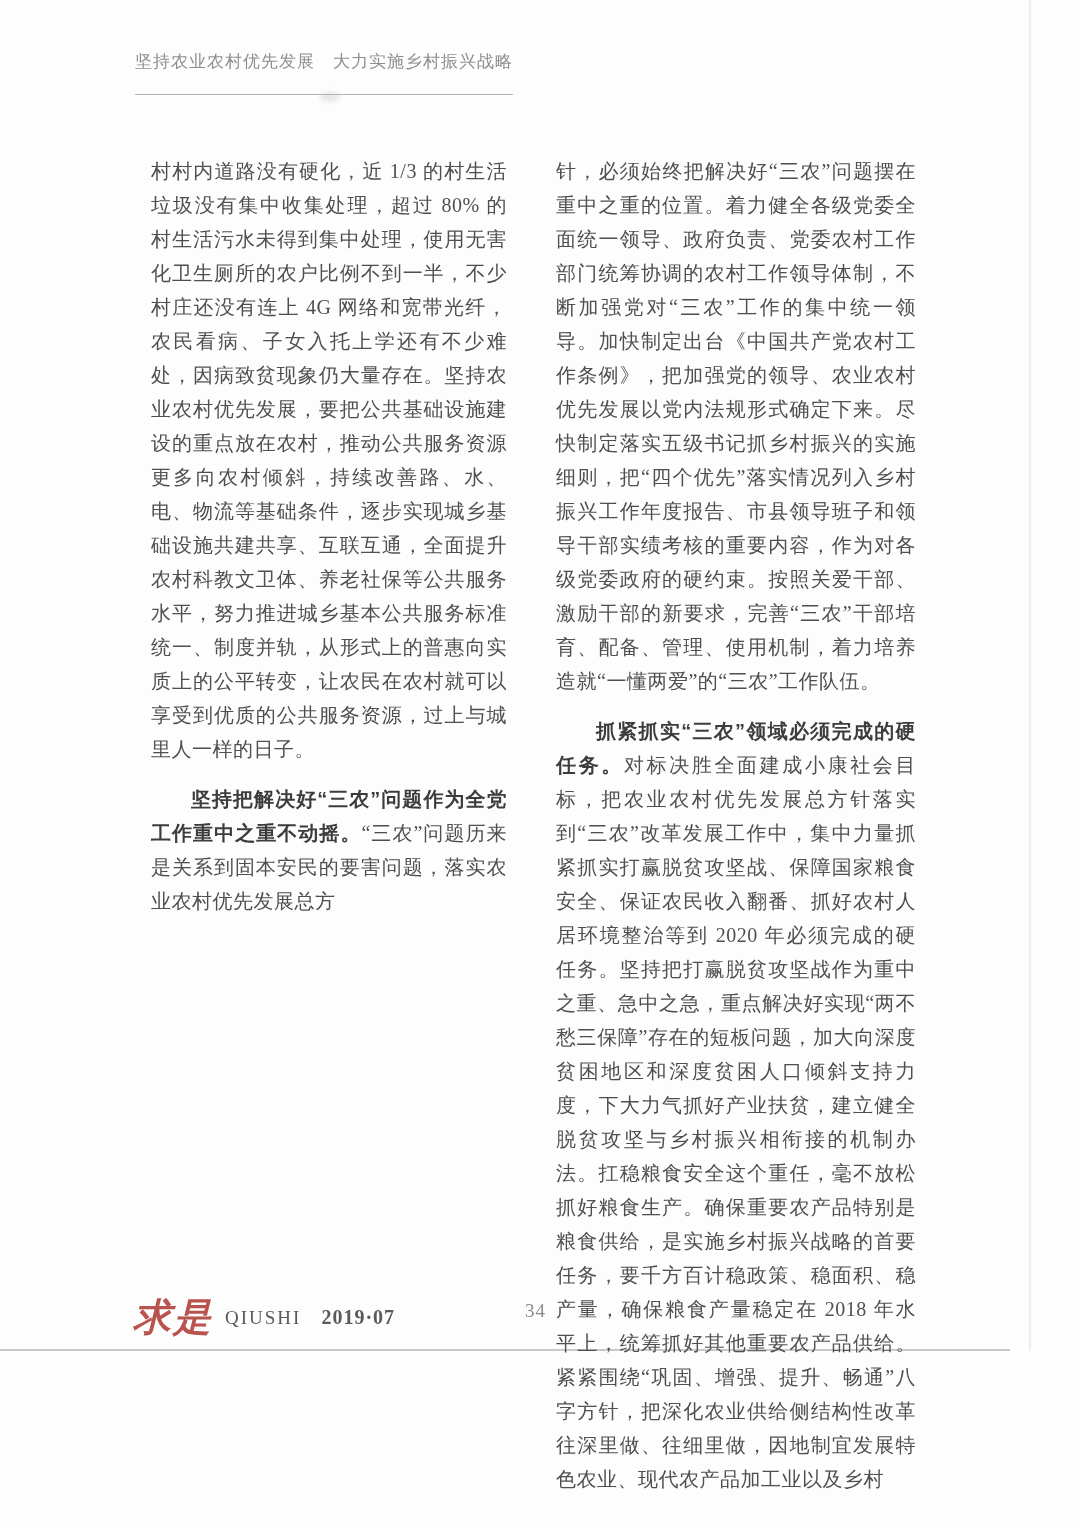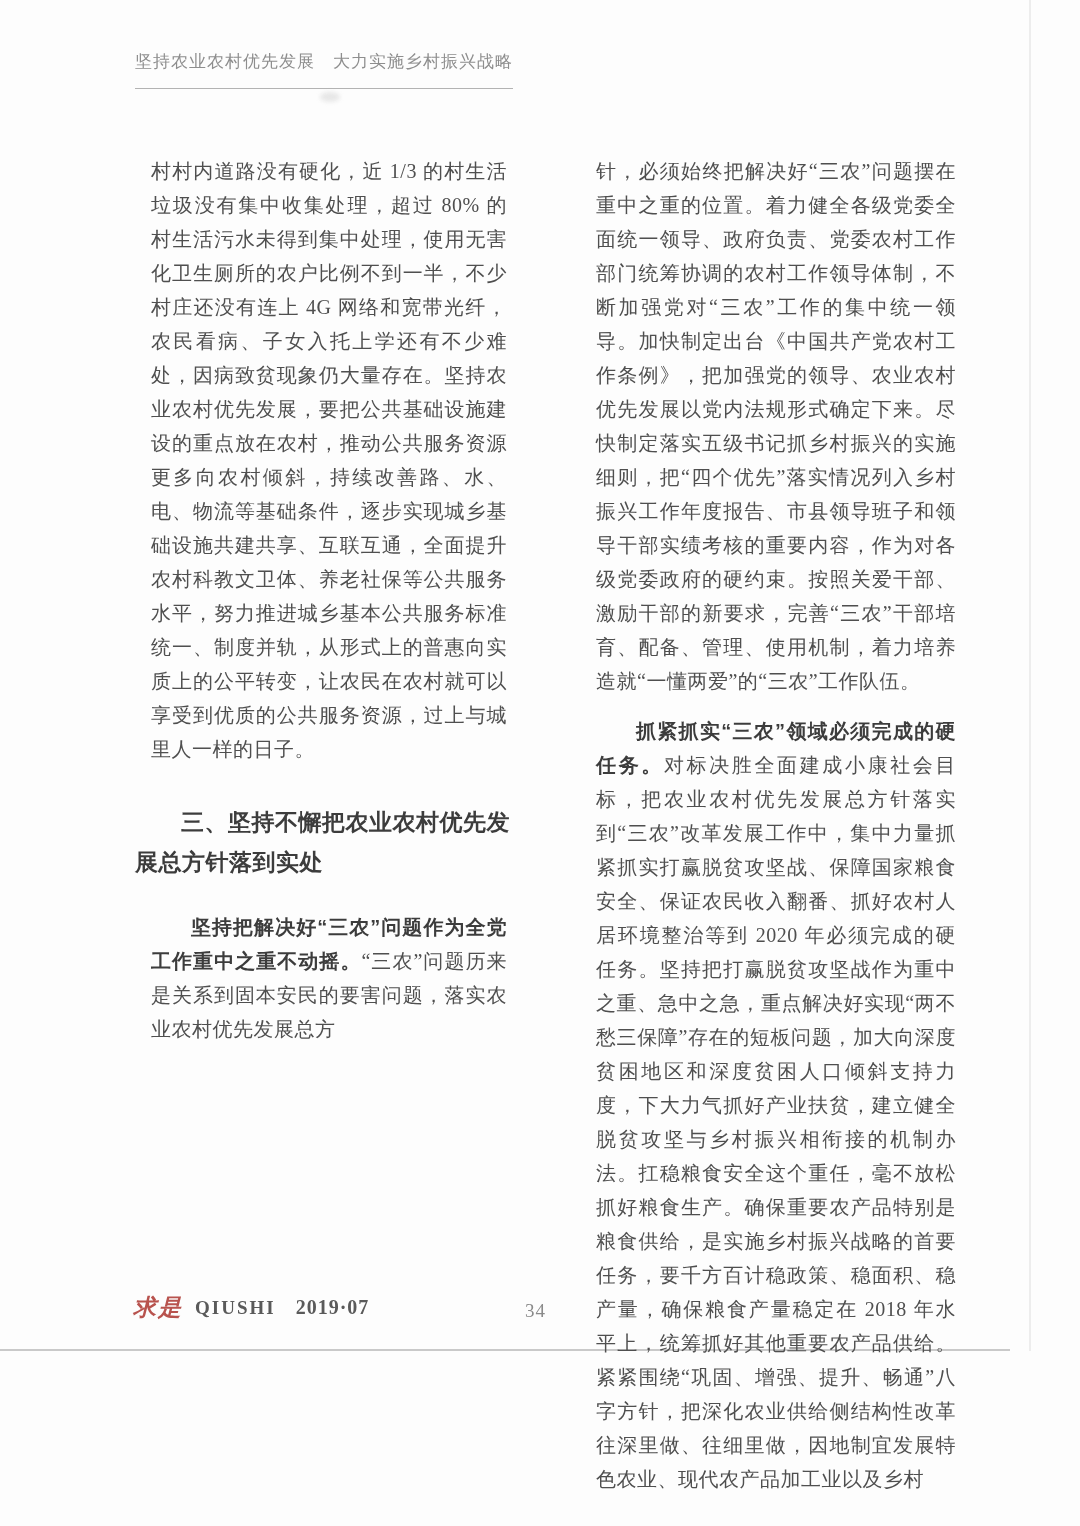--- a/index.html
+++ b/index.html
@@ -18,7 +18,7 @@
     position:absolute; left:135px; top:50px;
     font-family:"Liberation Sans","DejaVu Sans",sans-serif;
     font-size:17px; letter-spacing:1px; color:#8e8e8e;
-    padding-bottom:15px; border-bottom:1.5px solid #b3b3b3;
+    padding-bottom:21px; border-bottom:1.5px solid #b3b3b3;
     display:inline-block; white-space:nowrap;
   }
 

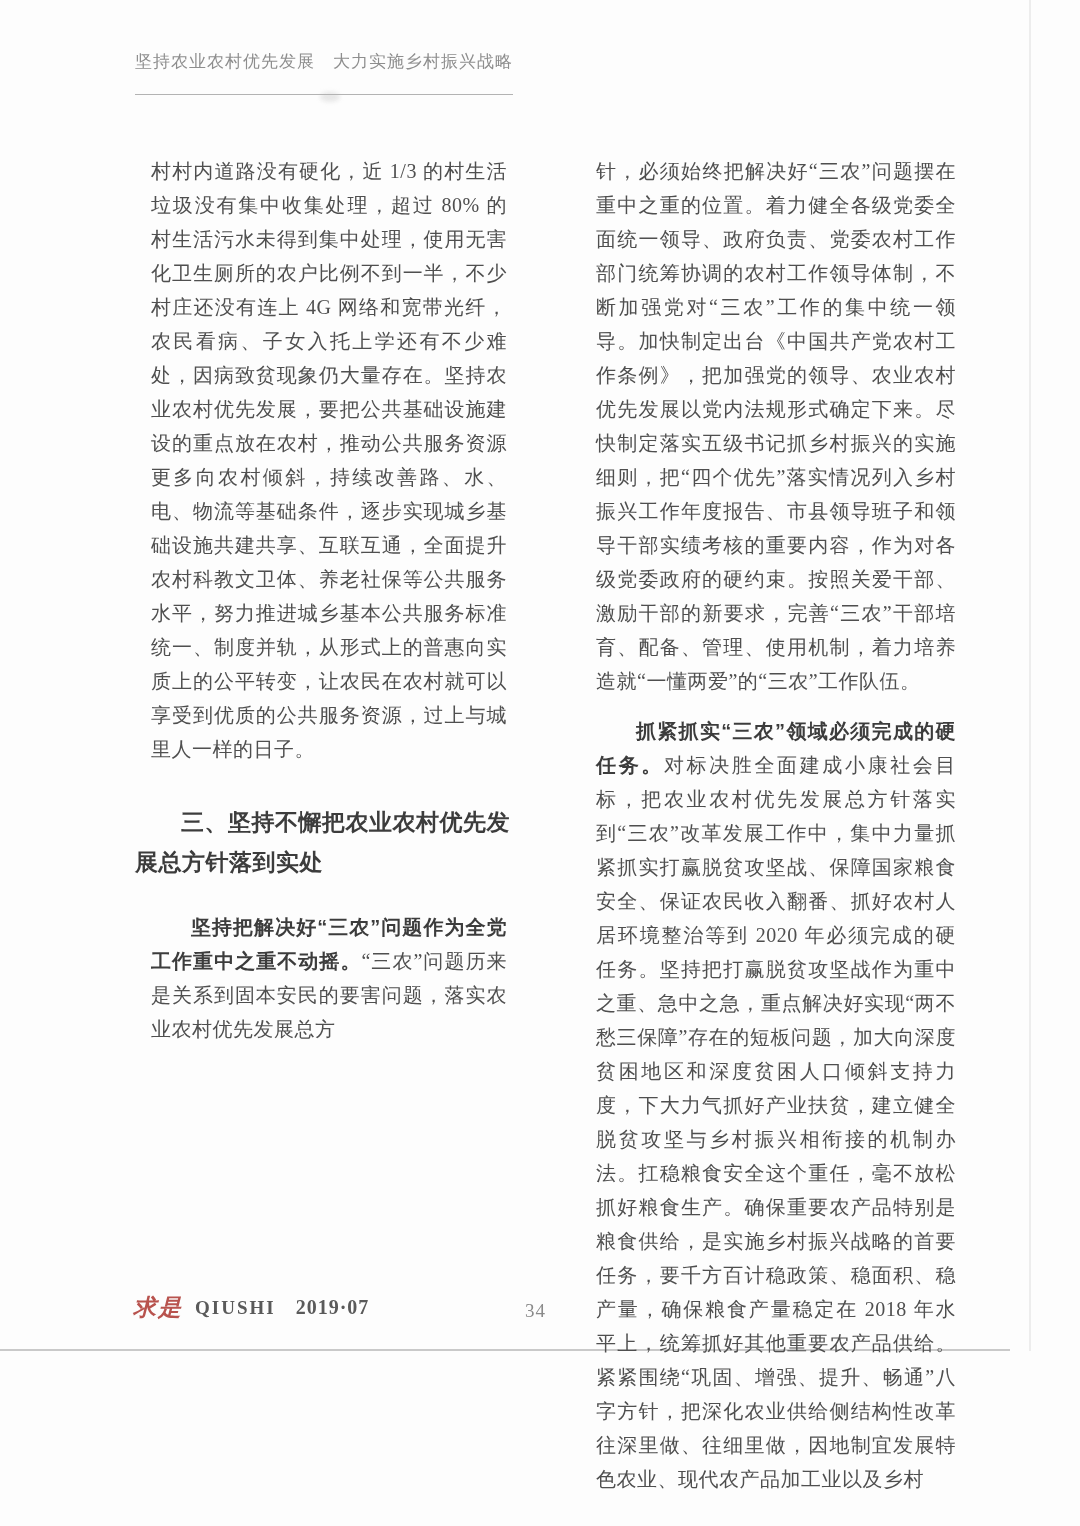--- a/index.html
+++ b/index.html
@@ -29,7 +29,7 @@
     letter-spacing:0.5px;
   }
   .col-left  { left:135px; width:388px; }
-  .col-right { left:580px; width:392px; }
+  .col-right { left:540px; width:392px; }
 
   .col p { margin:16px; text-indent:2em; }
   .col p.cont { text-indent:0; }

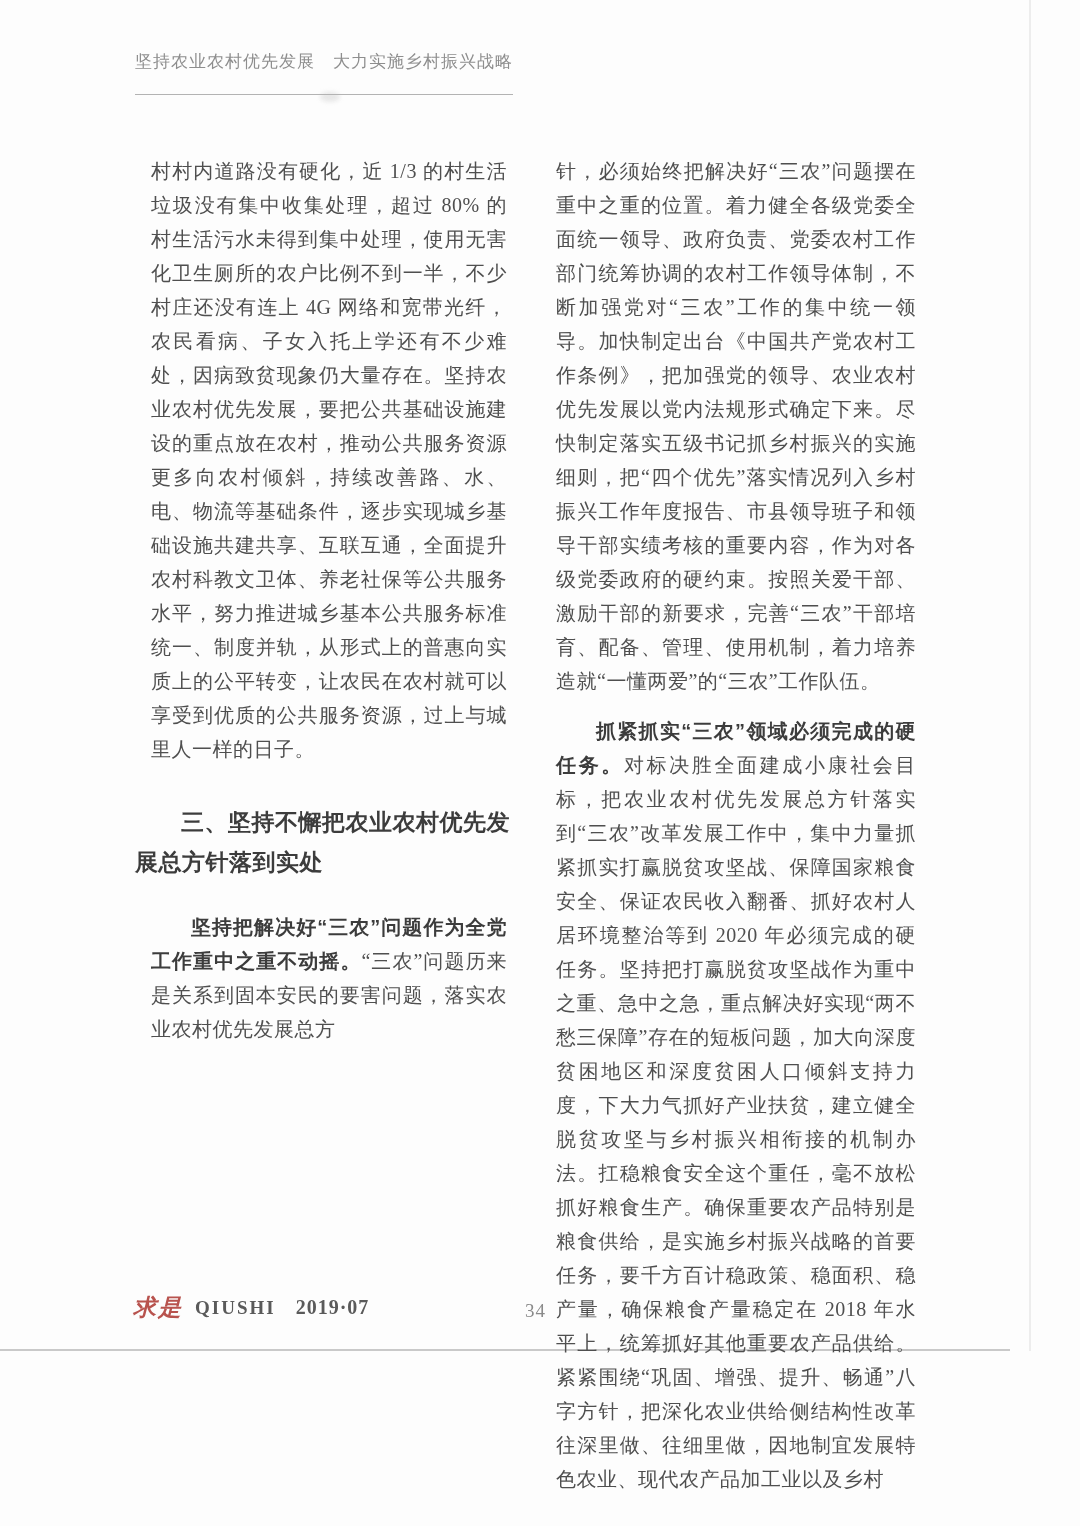--- a/index.html
+++ b/index.html
@@ -79,7 +79,6 @@
   <div class="col col-left">
     <p class="cont">村村内道路没有硬化，近 1/3 的村生活垃圾没有集中收集处理，超过 80% 的村生活污水未得到集中处理，使用无害化卫生厕所的农户比例不到一半，不少村庄还没有连上 4G 网络和宽带光纤，农民看病、子女入托上学还有不少难处，因病致贫现象仍大量存在。坚持农业农村优先发展，要把公共基础设施建设的重点放在农村，推动公共服务资源更多向农村倾斜，持续改善路、水、电、物流等基础条件，逐步实现城乡基础设施共建共享、互联互通，全面提升农村科教文卫体、养老社保等公共服务水平，努力推进城乡基本公共服务标准统一、制度并轨，从形式上的普惠向实质上的公平转变，让农民在农村就可以享受到优质的公共服务资源，过上与城里人一样的日子。</p>
 
-    <div class="section-heading">三、坚持不懈把农业农村优先发展总方针落到实处</div>
 
 
     <p><span class="lead">坚持把解决好“三农”问题作为全党工作重中之重不动摇。</span><span>“三农”问题历来是关系到固本安民的要害问题，落实农业农村优先发展总方</span></p>

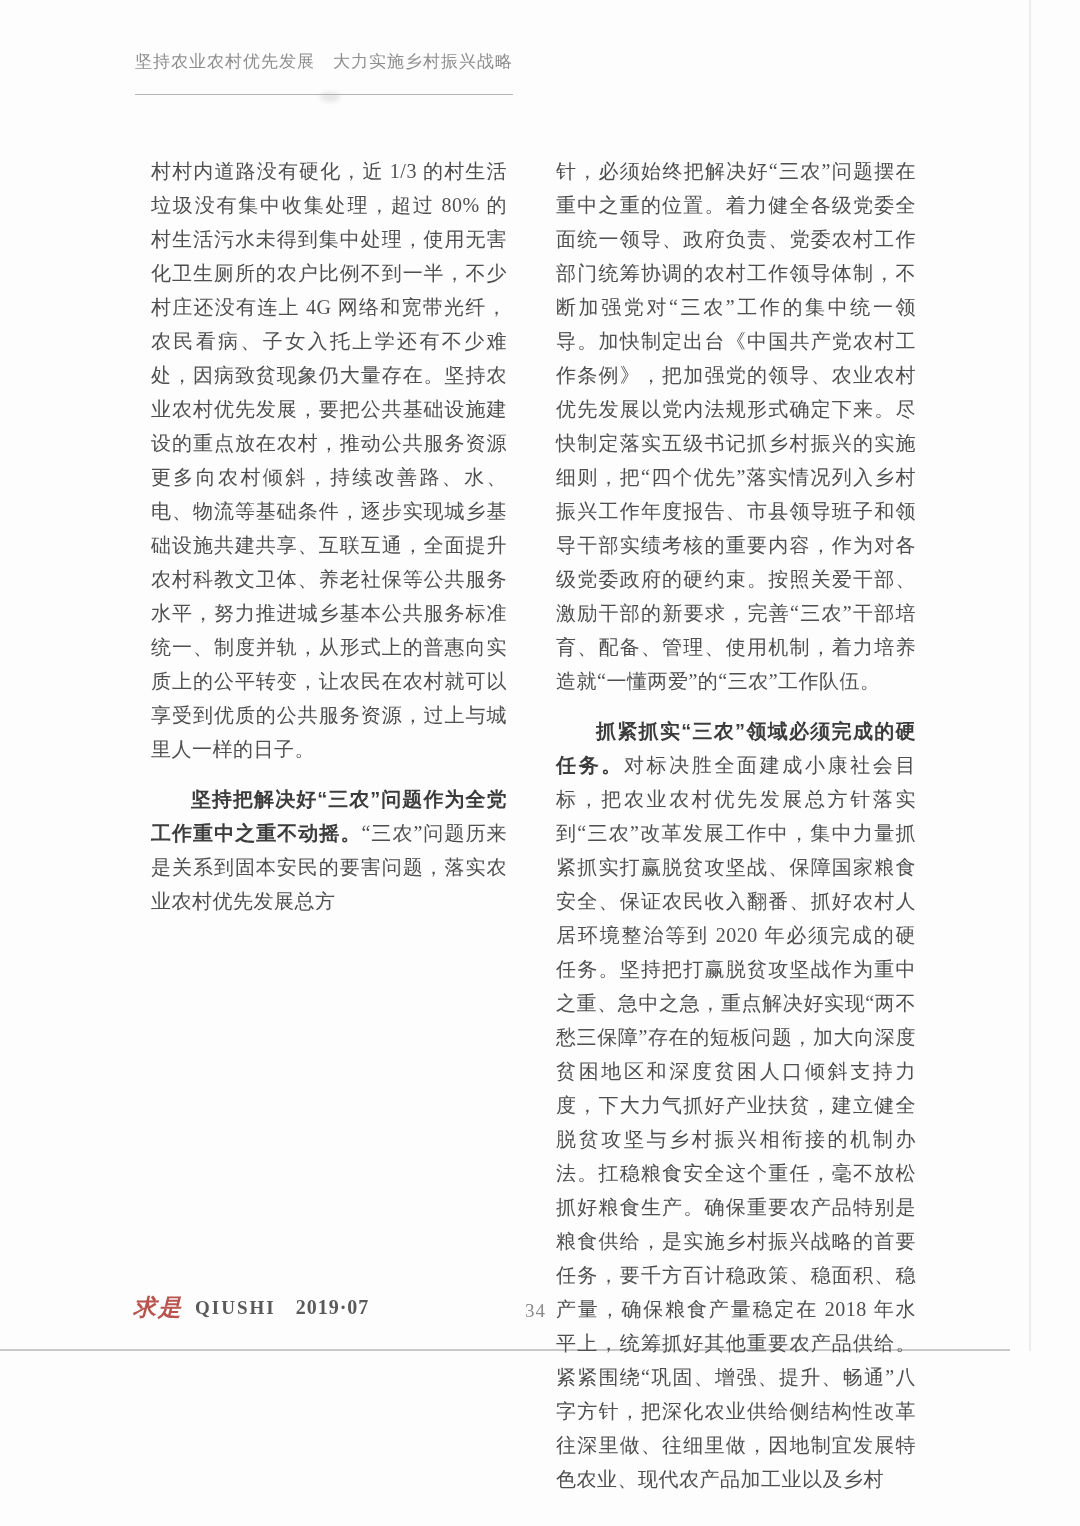--- a/index.html
+++ b/index.html
@@ -48,7 +48,7 @@
 
   .footer { position:absolute; left:133px; top:1292px; white-space:nowrap; }
   .footer .logo {
-    font-size:23px; font-weight:bold; font-style:italic;
+    font-size:38px; font-weight:bold; font-style:italic;
     color:#b8534e; letter-spacing:2px;
     vertical-align:middle;
   }

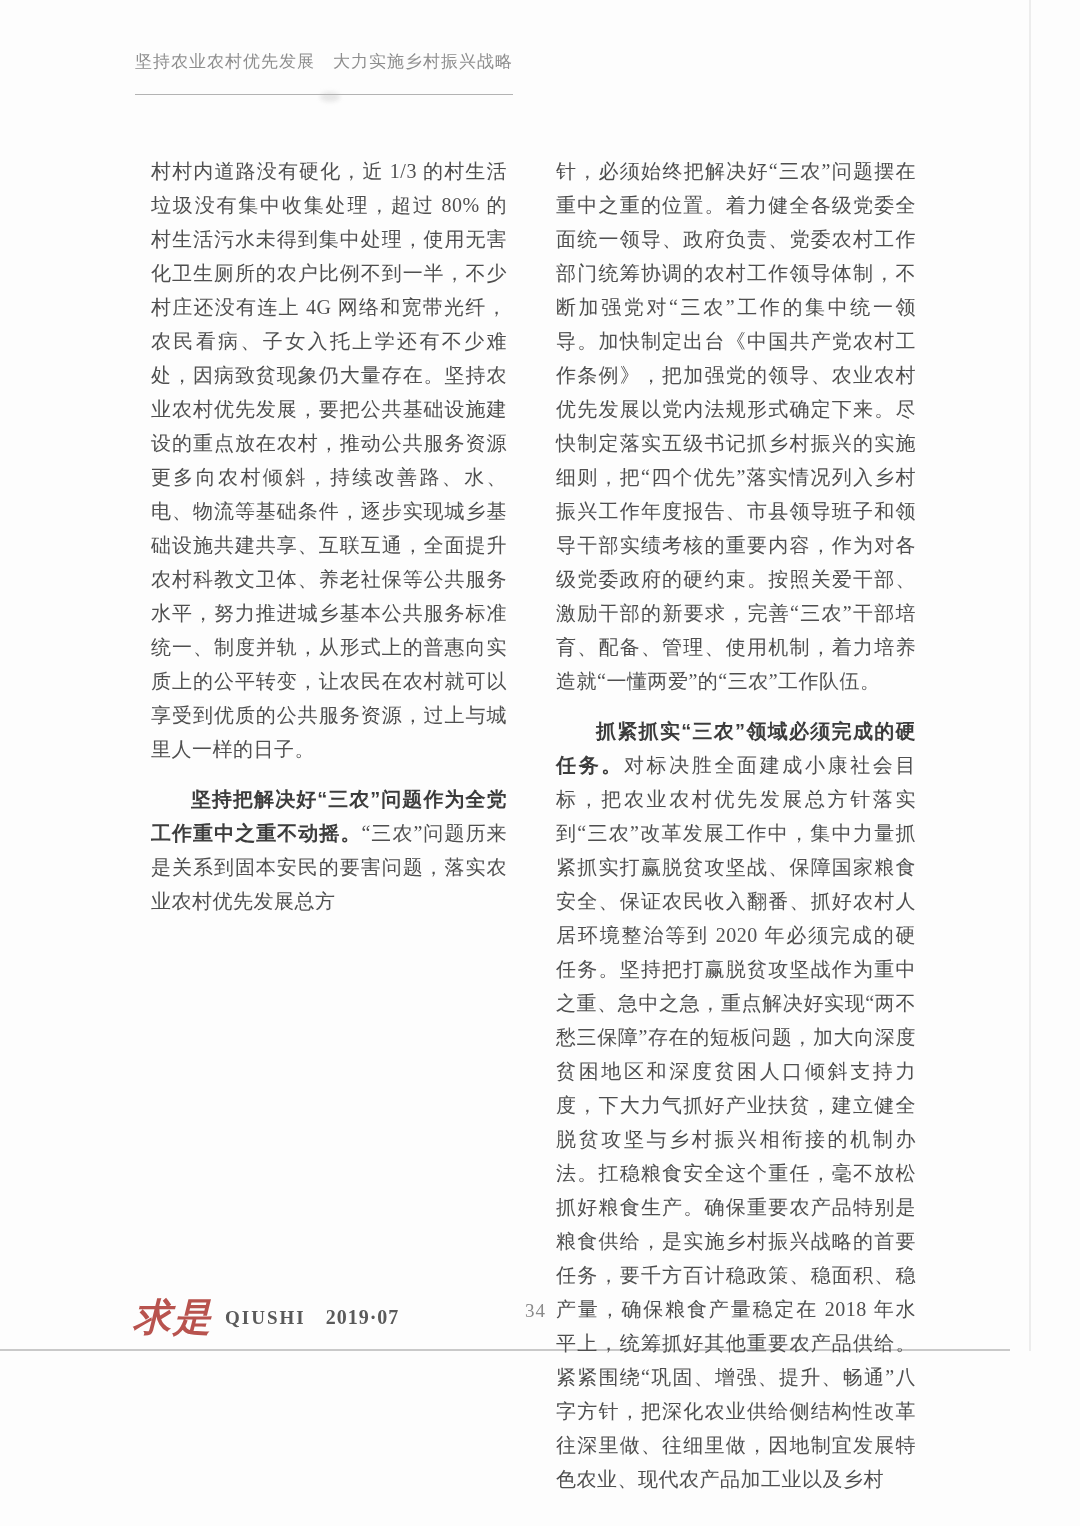--- a/index.html
+++ b/index.html
@@ -53,7 +53,7 @@
     vertical-align:middle;
   }
   .footer .journal {
-    font-size:19px; font-weight:bold; color:#5a5a5a;
+    font-size:19px; font-weight:normal; color:#5a5a5a;
     letter-spacing:2px; margin-left:8px; vertical-align:middle;
   }
   .footer .issue {

